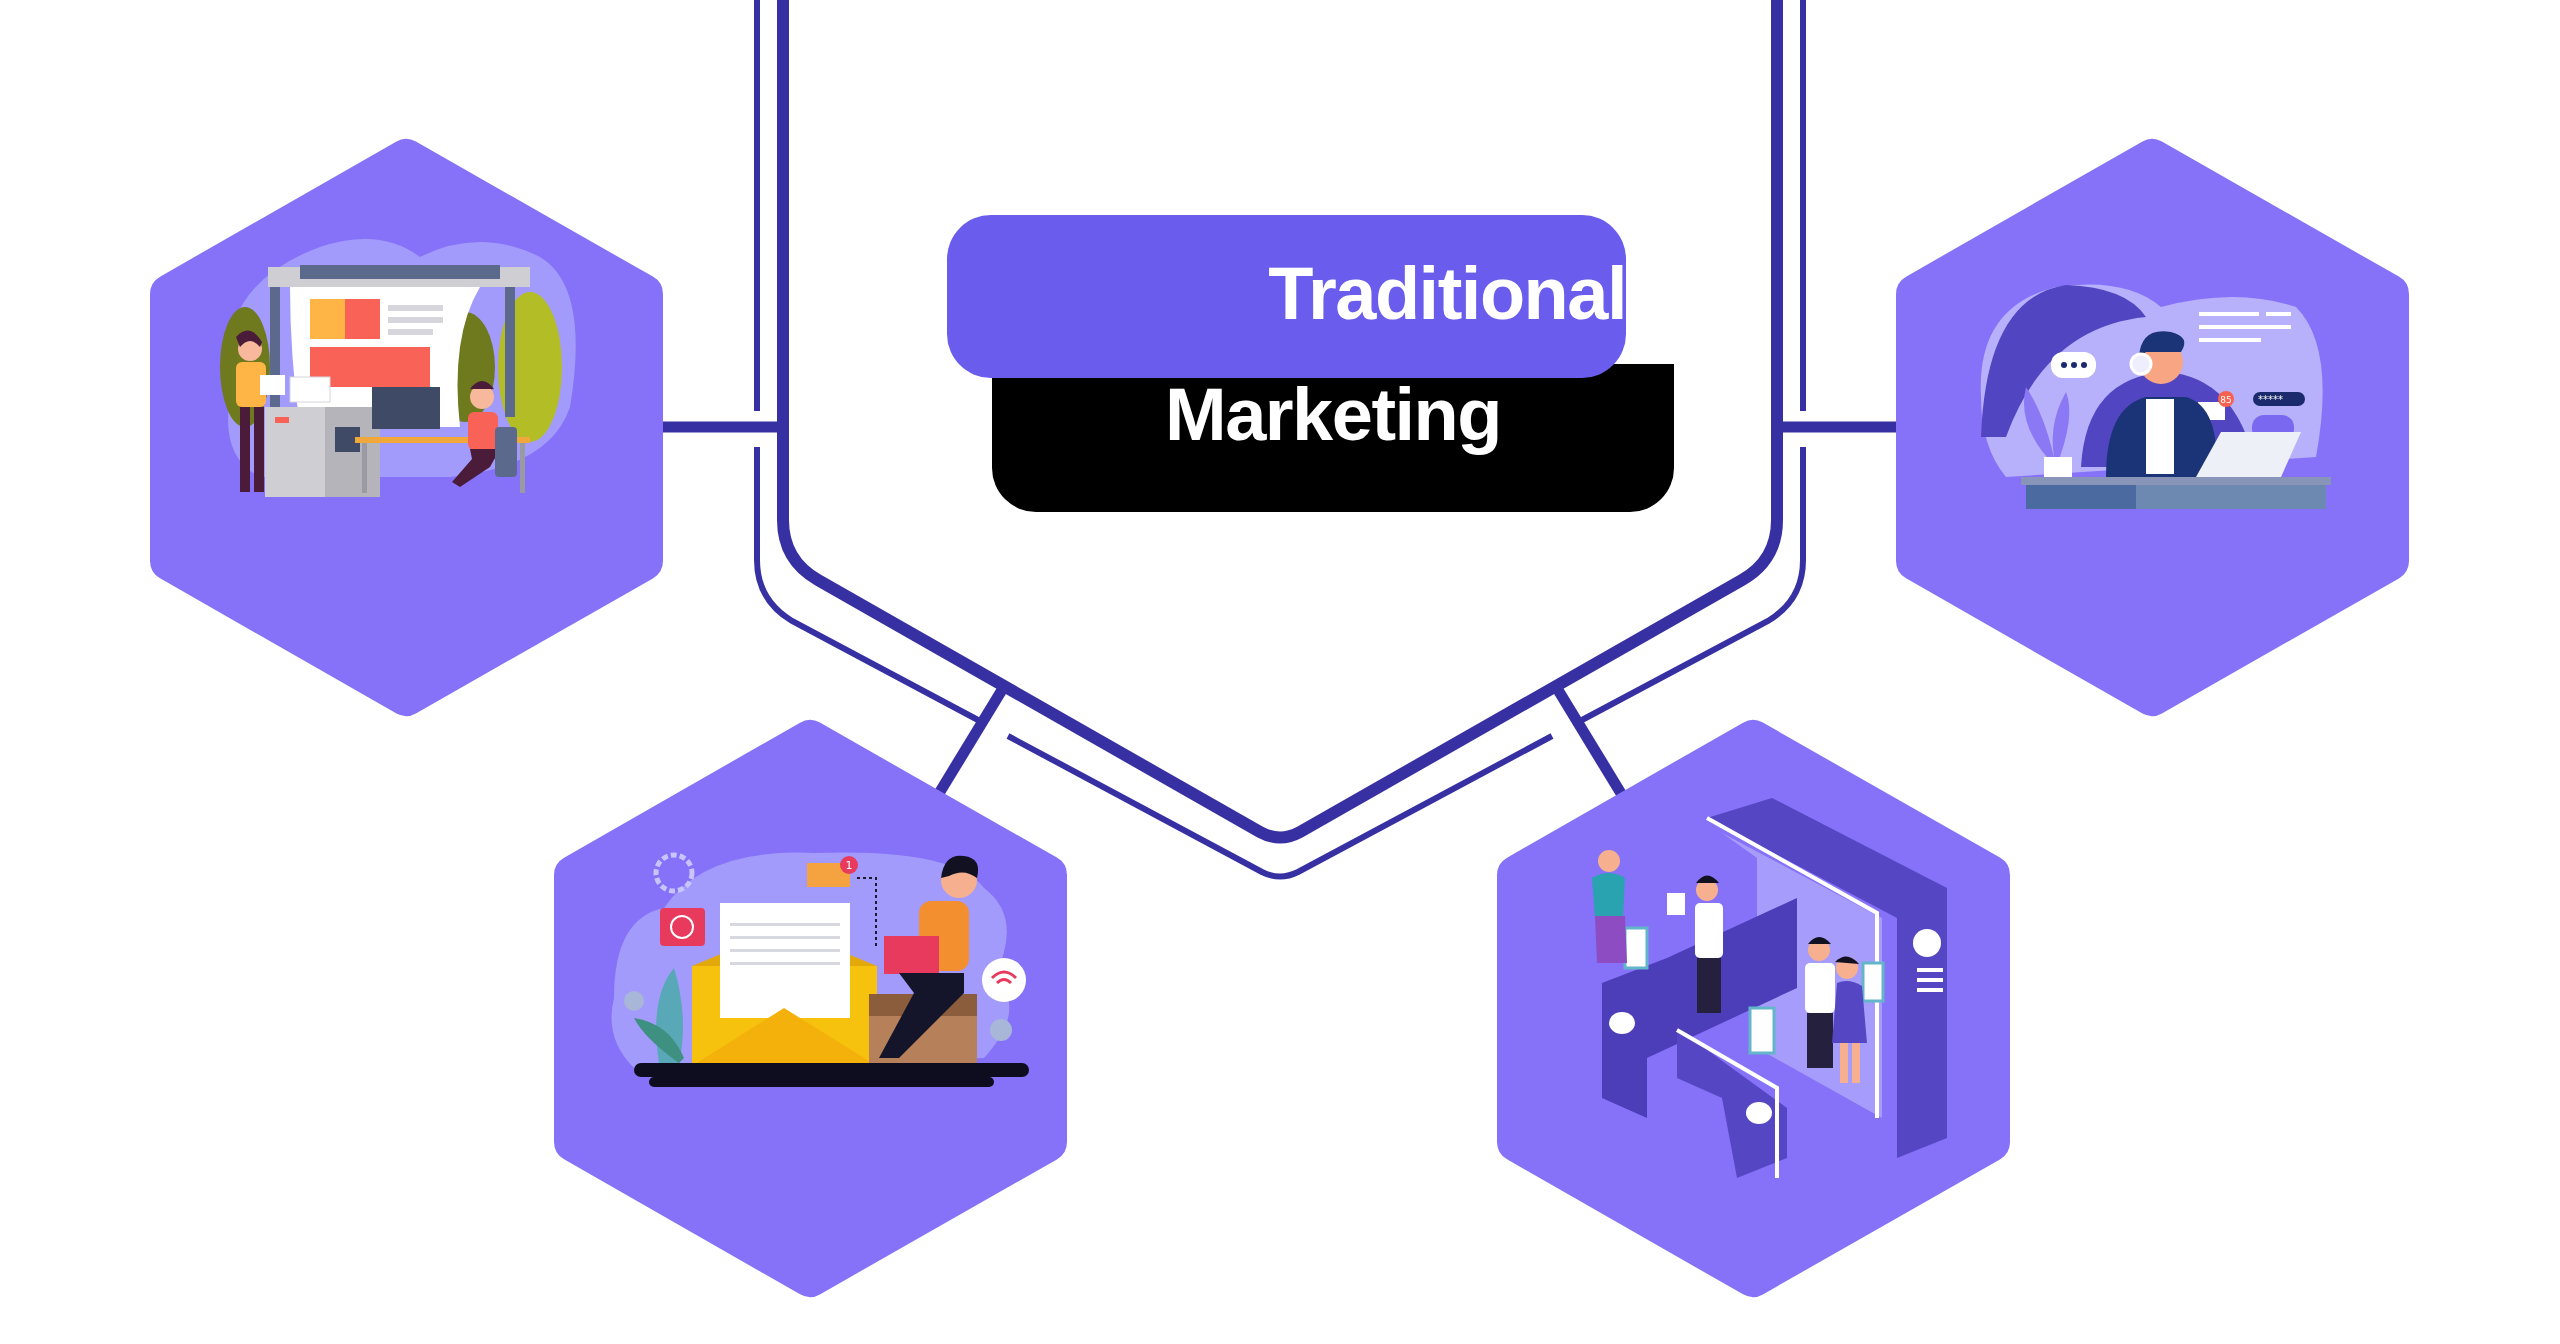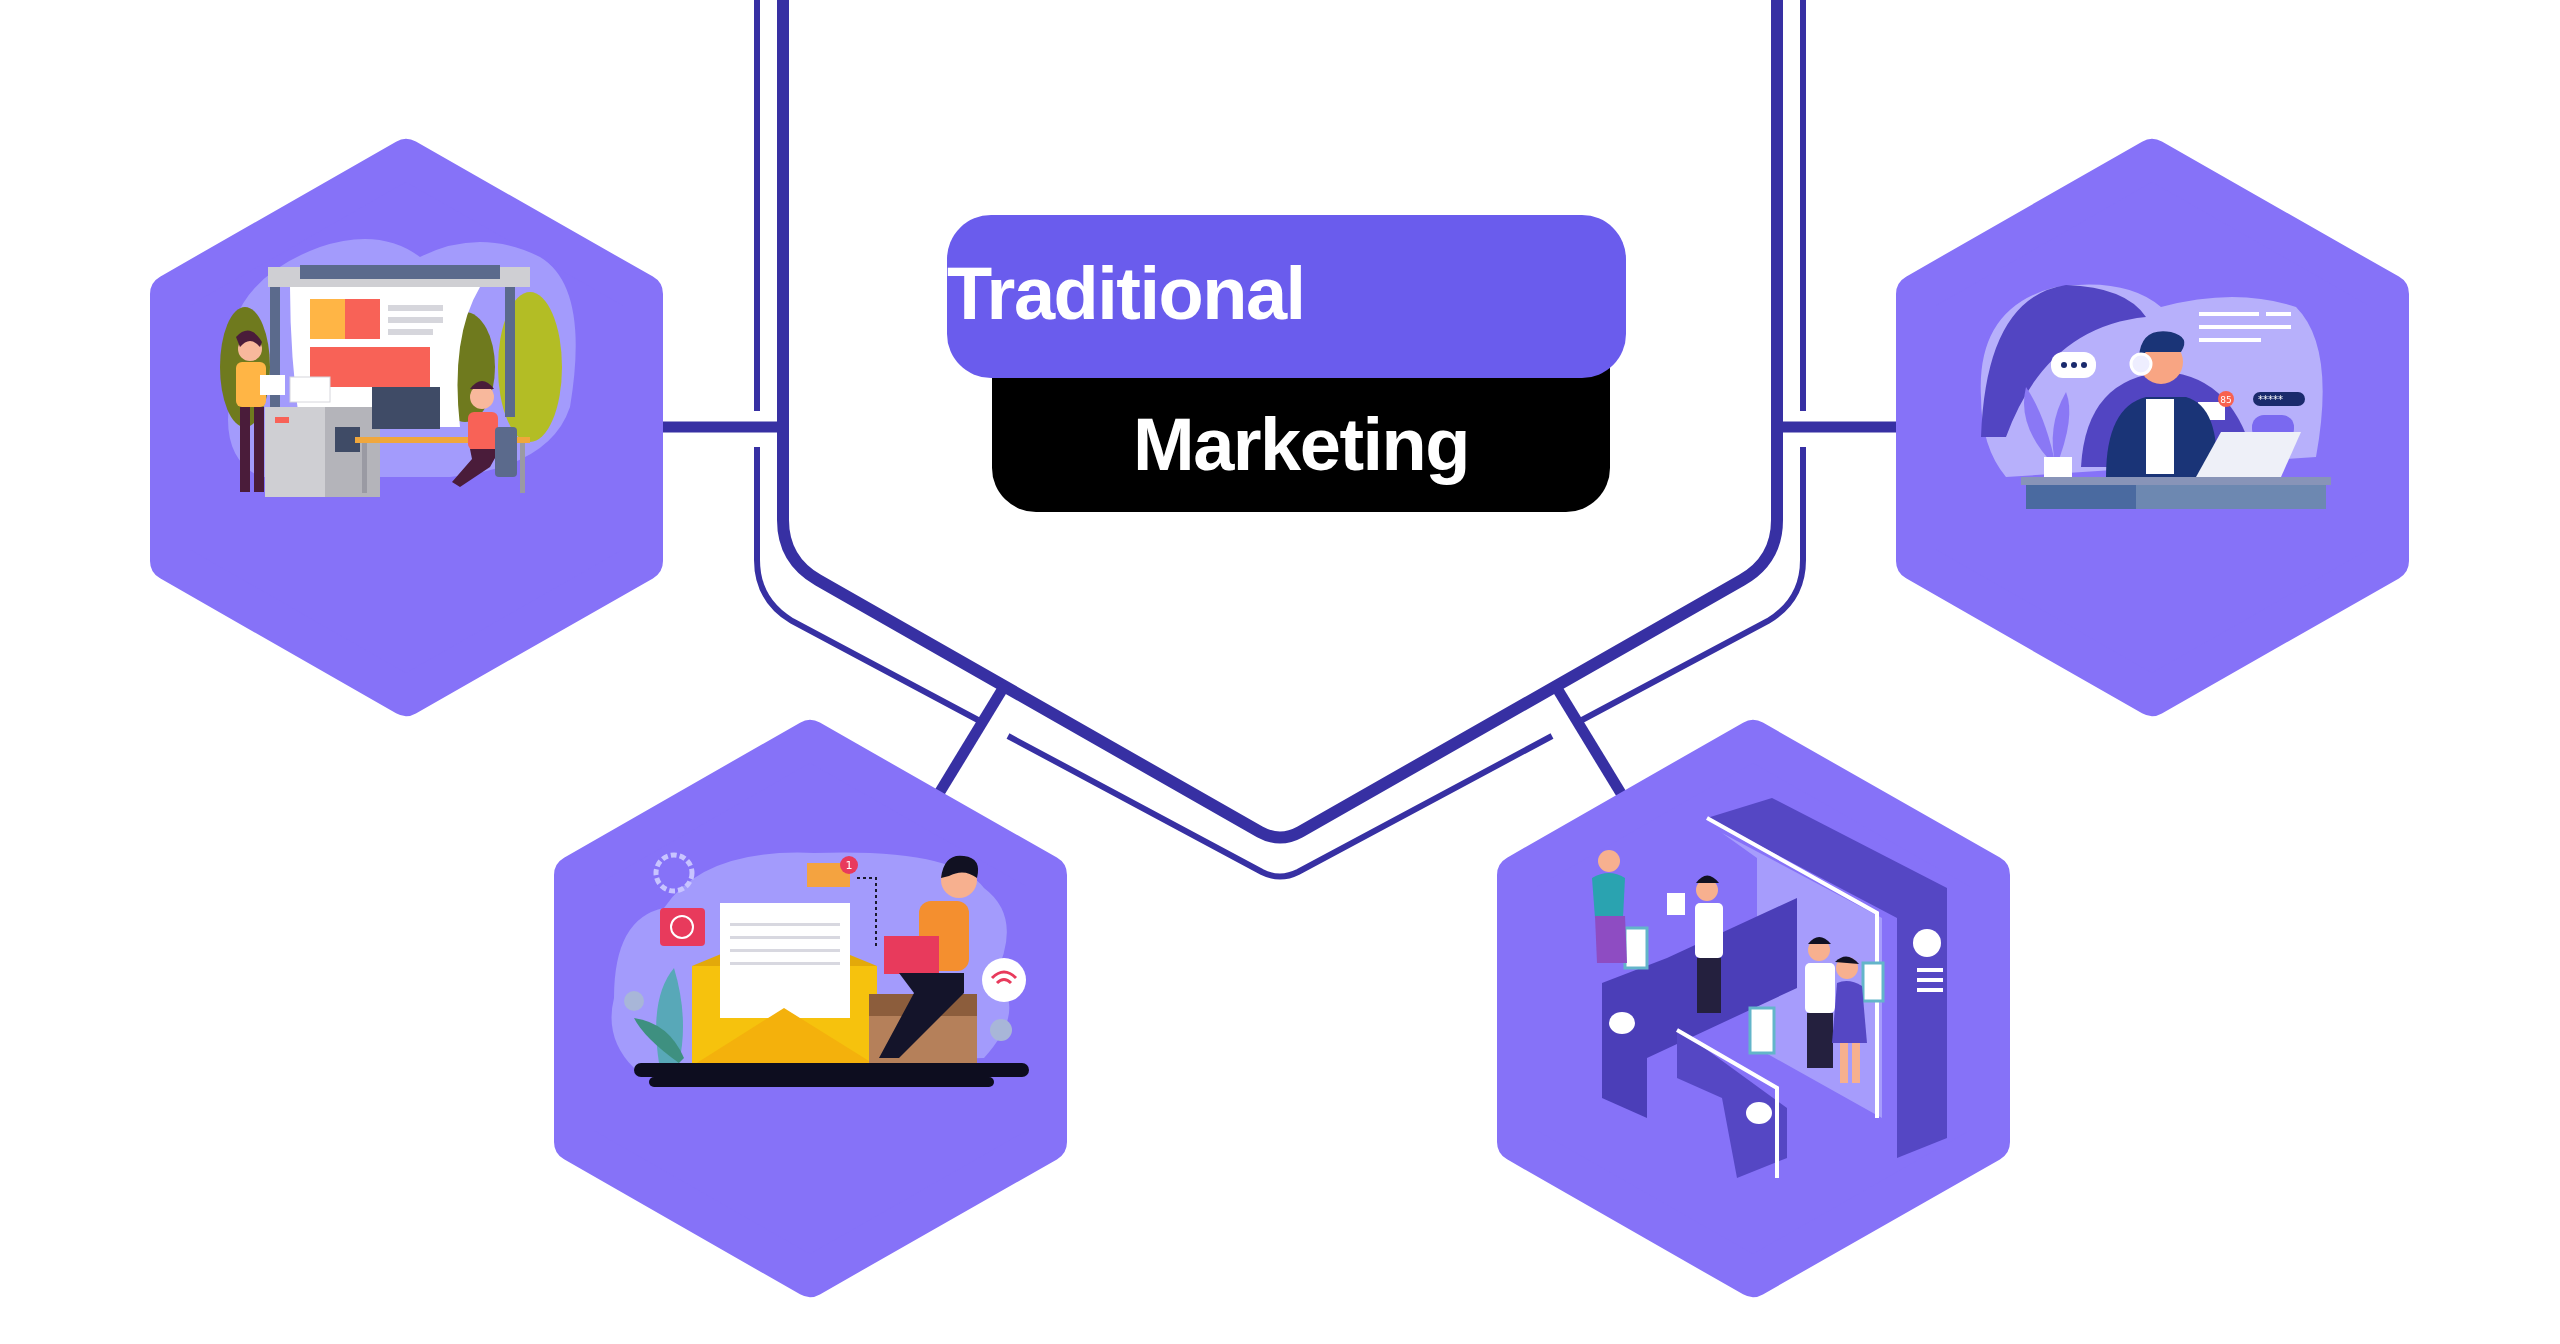--- a/index.html
+++ b/index.html
@@ -10,7 +10,7 @@
   .hex svg { position:absolute; left:0; top:0; width:513px; height:581px; overflow:visible; }
   .title-top { position:absolute; left:947px; top:215px; width:679px; height:163px;
                background:#6a5ced; border-radius:44px; z-index:3;
-               display:flex; align-items:center; justify-content:flex-start; }
+               display:flex; align-items:center; justify-content:flex-end; }
   .title-bottom { position:absolute; left:992px; top:364px; width:618px; height:148px;
                   background:#000000; border-radius:0 0 44px 44px; z-index:2;
                   display:flex; align-items:center; justify-content:center; padding-top:14px; box-sizing:border-box; }

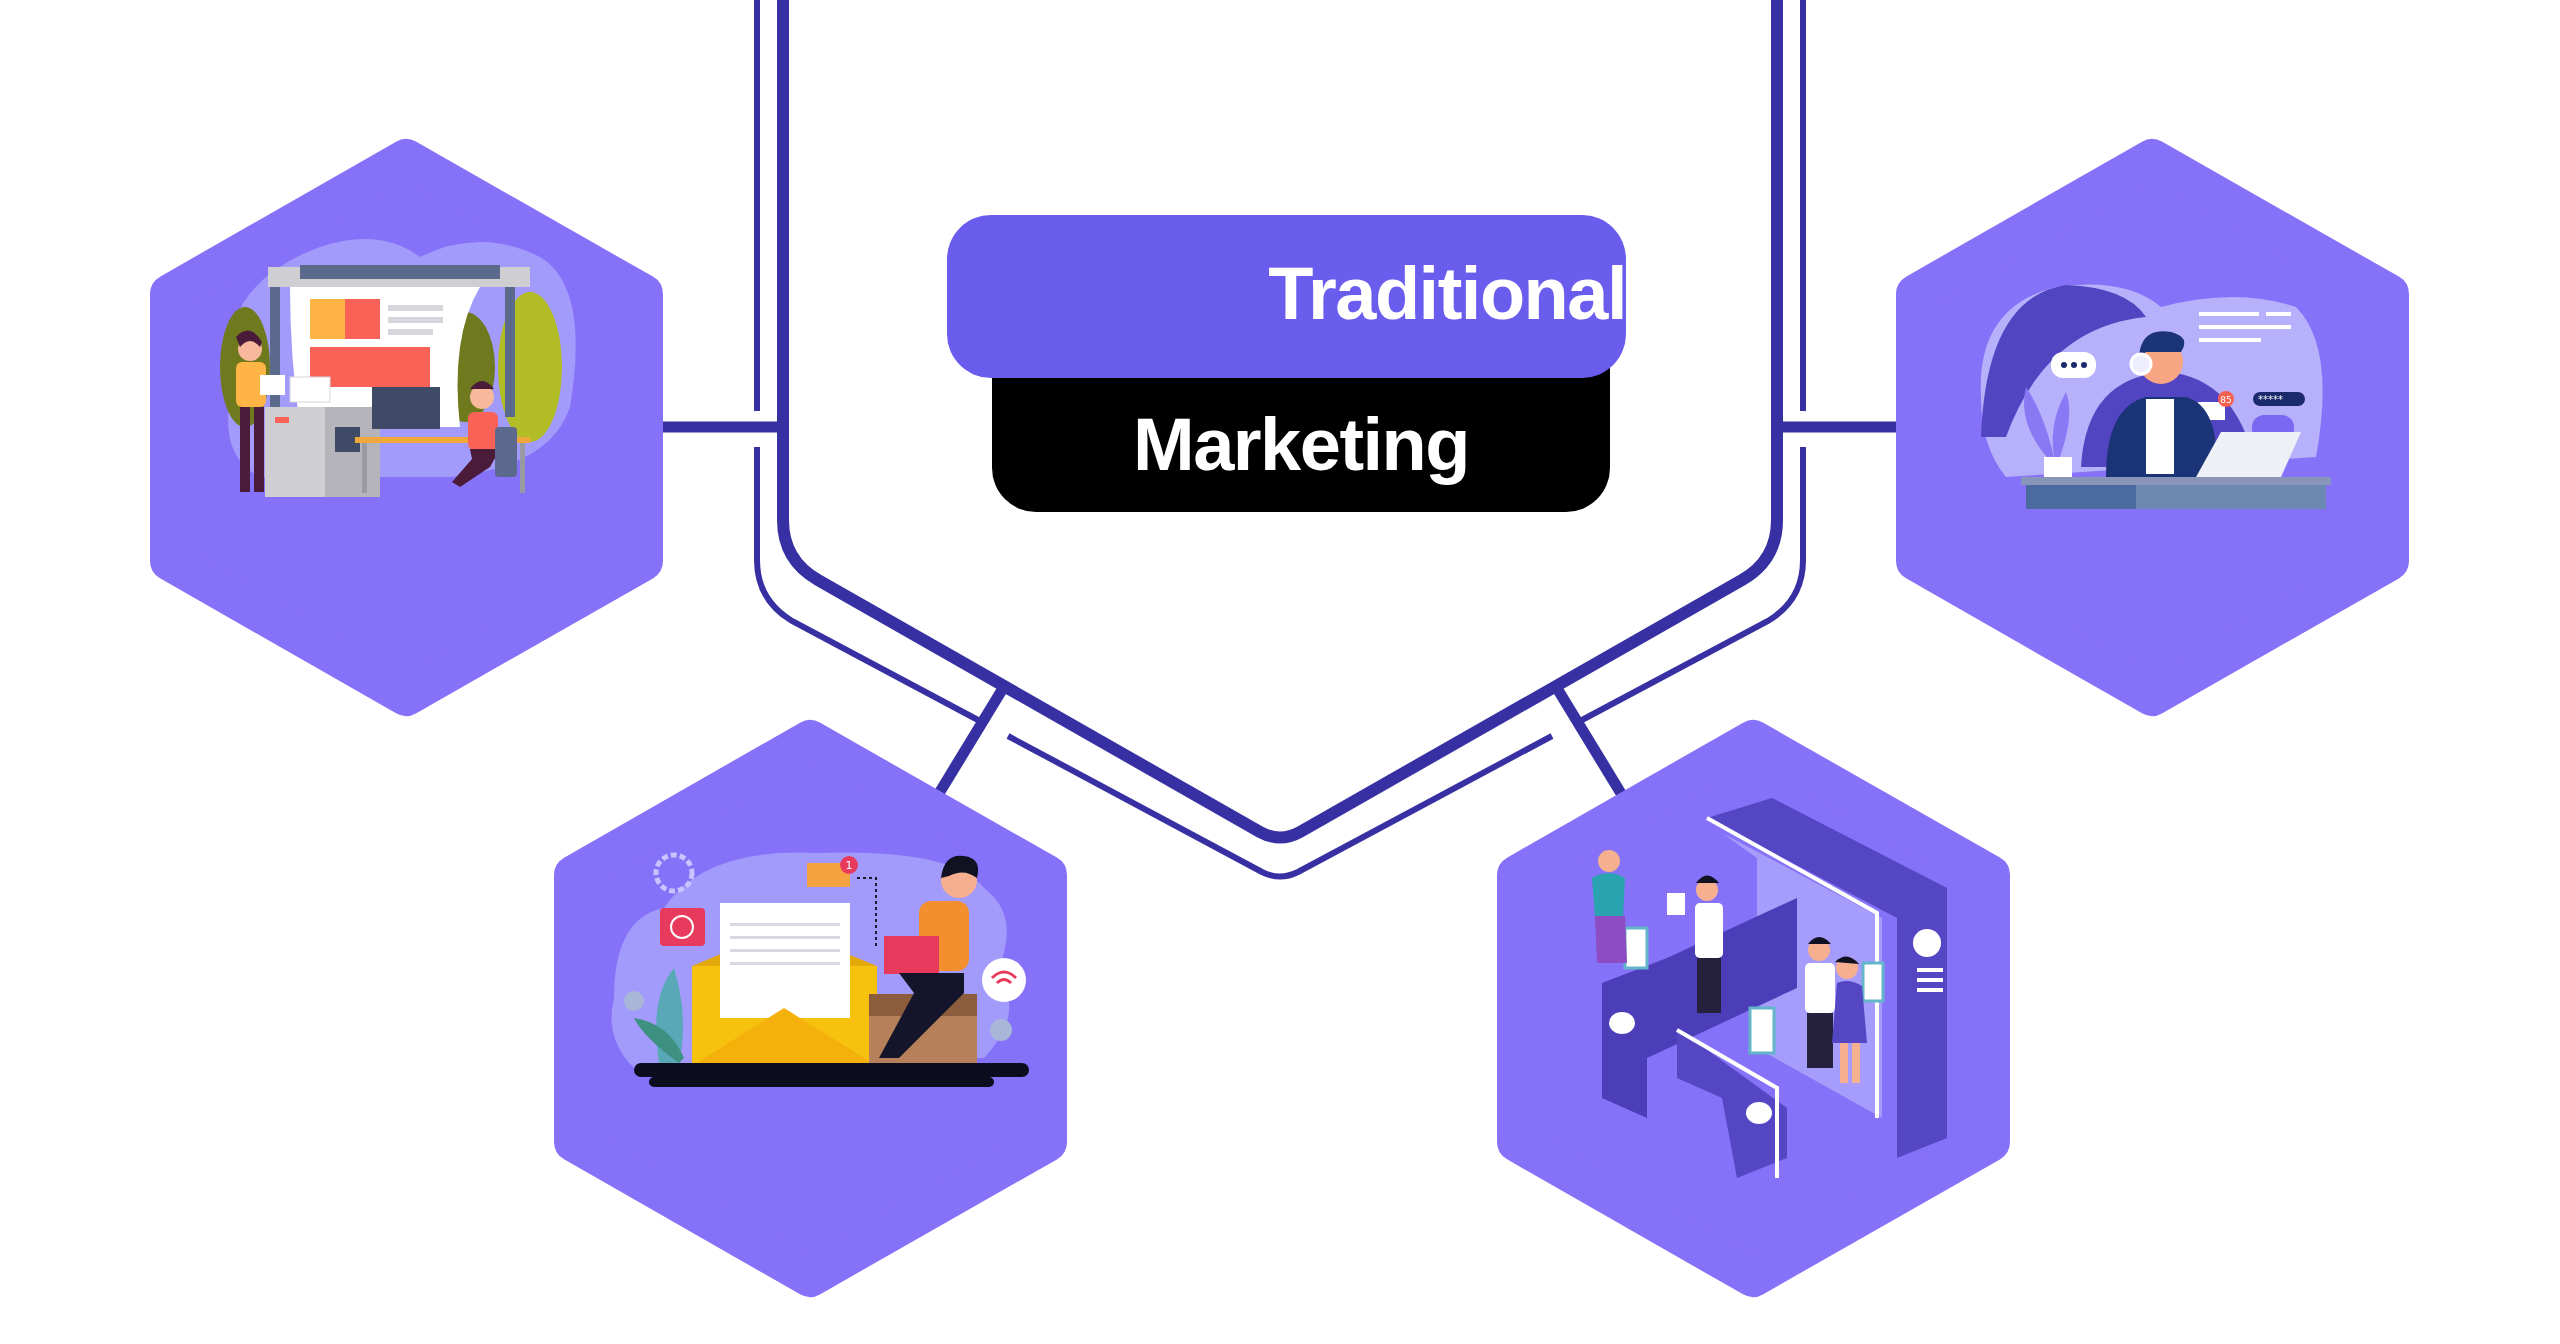--- a/index.html
+++ b/index.html
@@ -11,9 +11,9 @@
   .title-top { position:absolute; left:947px; top:215px; width:679px; height:163px;
                background:#6a5ced; border-radius:44px; z-index:3;
                display:flex; align-items:center; justify-content:flex-end; }
-  .title-bottom { position:absolute; left:992px; top:364px; width:618px; height:148px;
+  .title-bottom { position:absolute; left:992px; top:364px; width:682px; height:148px;
                   background:#000000; border-radius:0 0 44px 44px; z-index:2;
-                  display:flex; align-items:center; justify-content:center; padding-top:14px; box-sizing:border-box; }
+                  display:flex; justify-content:center; padding-top:14px; box-sizing:border-box; }
   .title-text { color:#ffffff; font-weight:bold; font-size:74px; letter-spacing:-1.5px;
                 font-family:"Liberation Sans", "DejaVu Sans", sans-serif; line-height:1; }
   .title-top .title-text { margin-top:-6px; }

